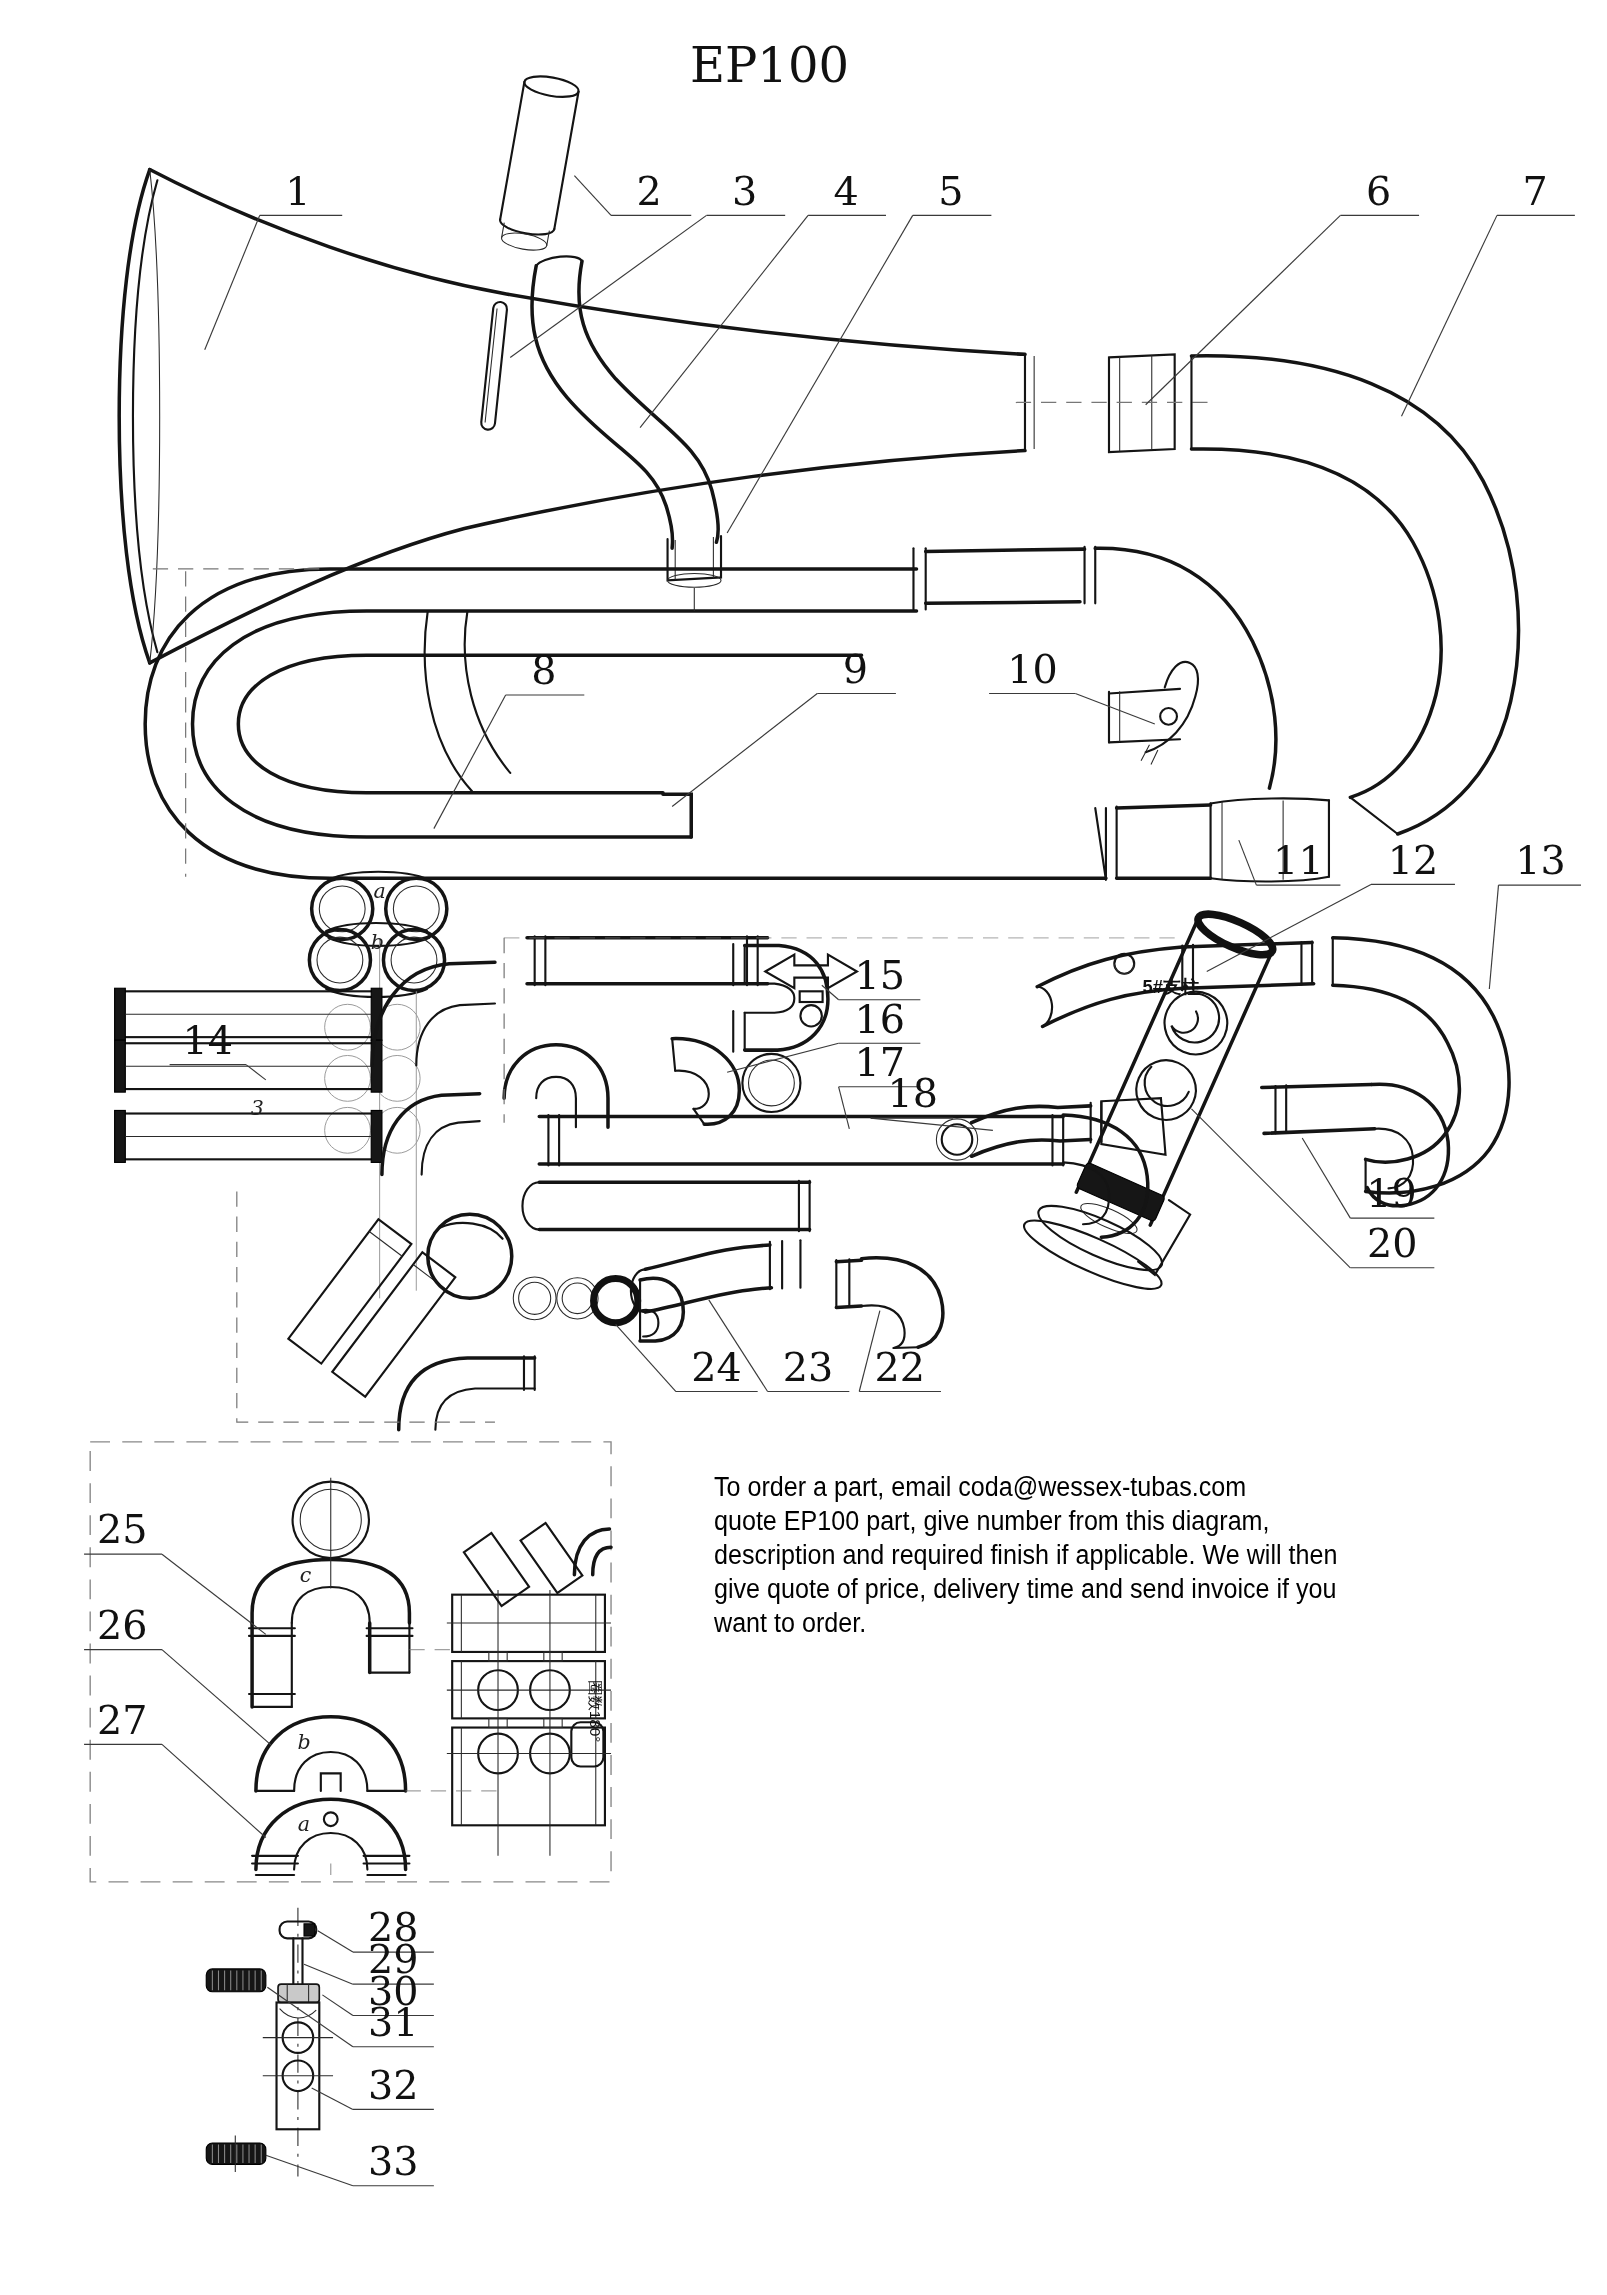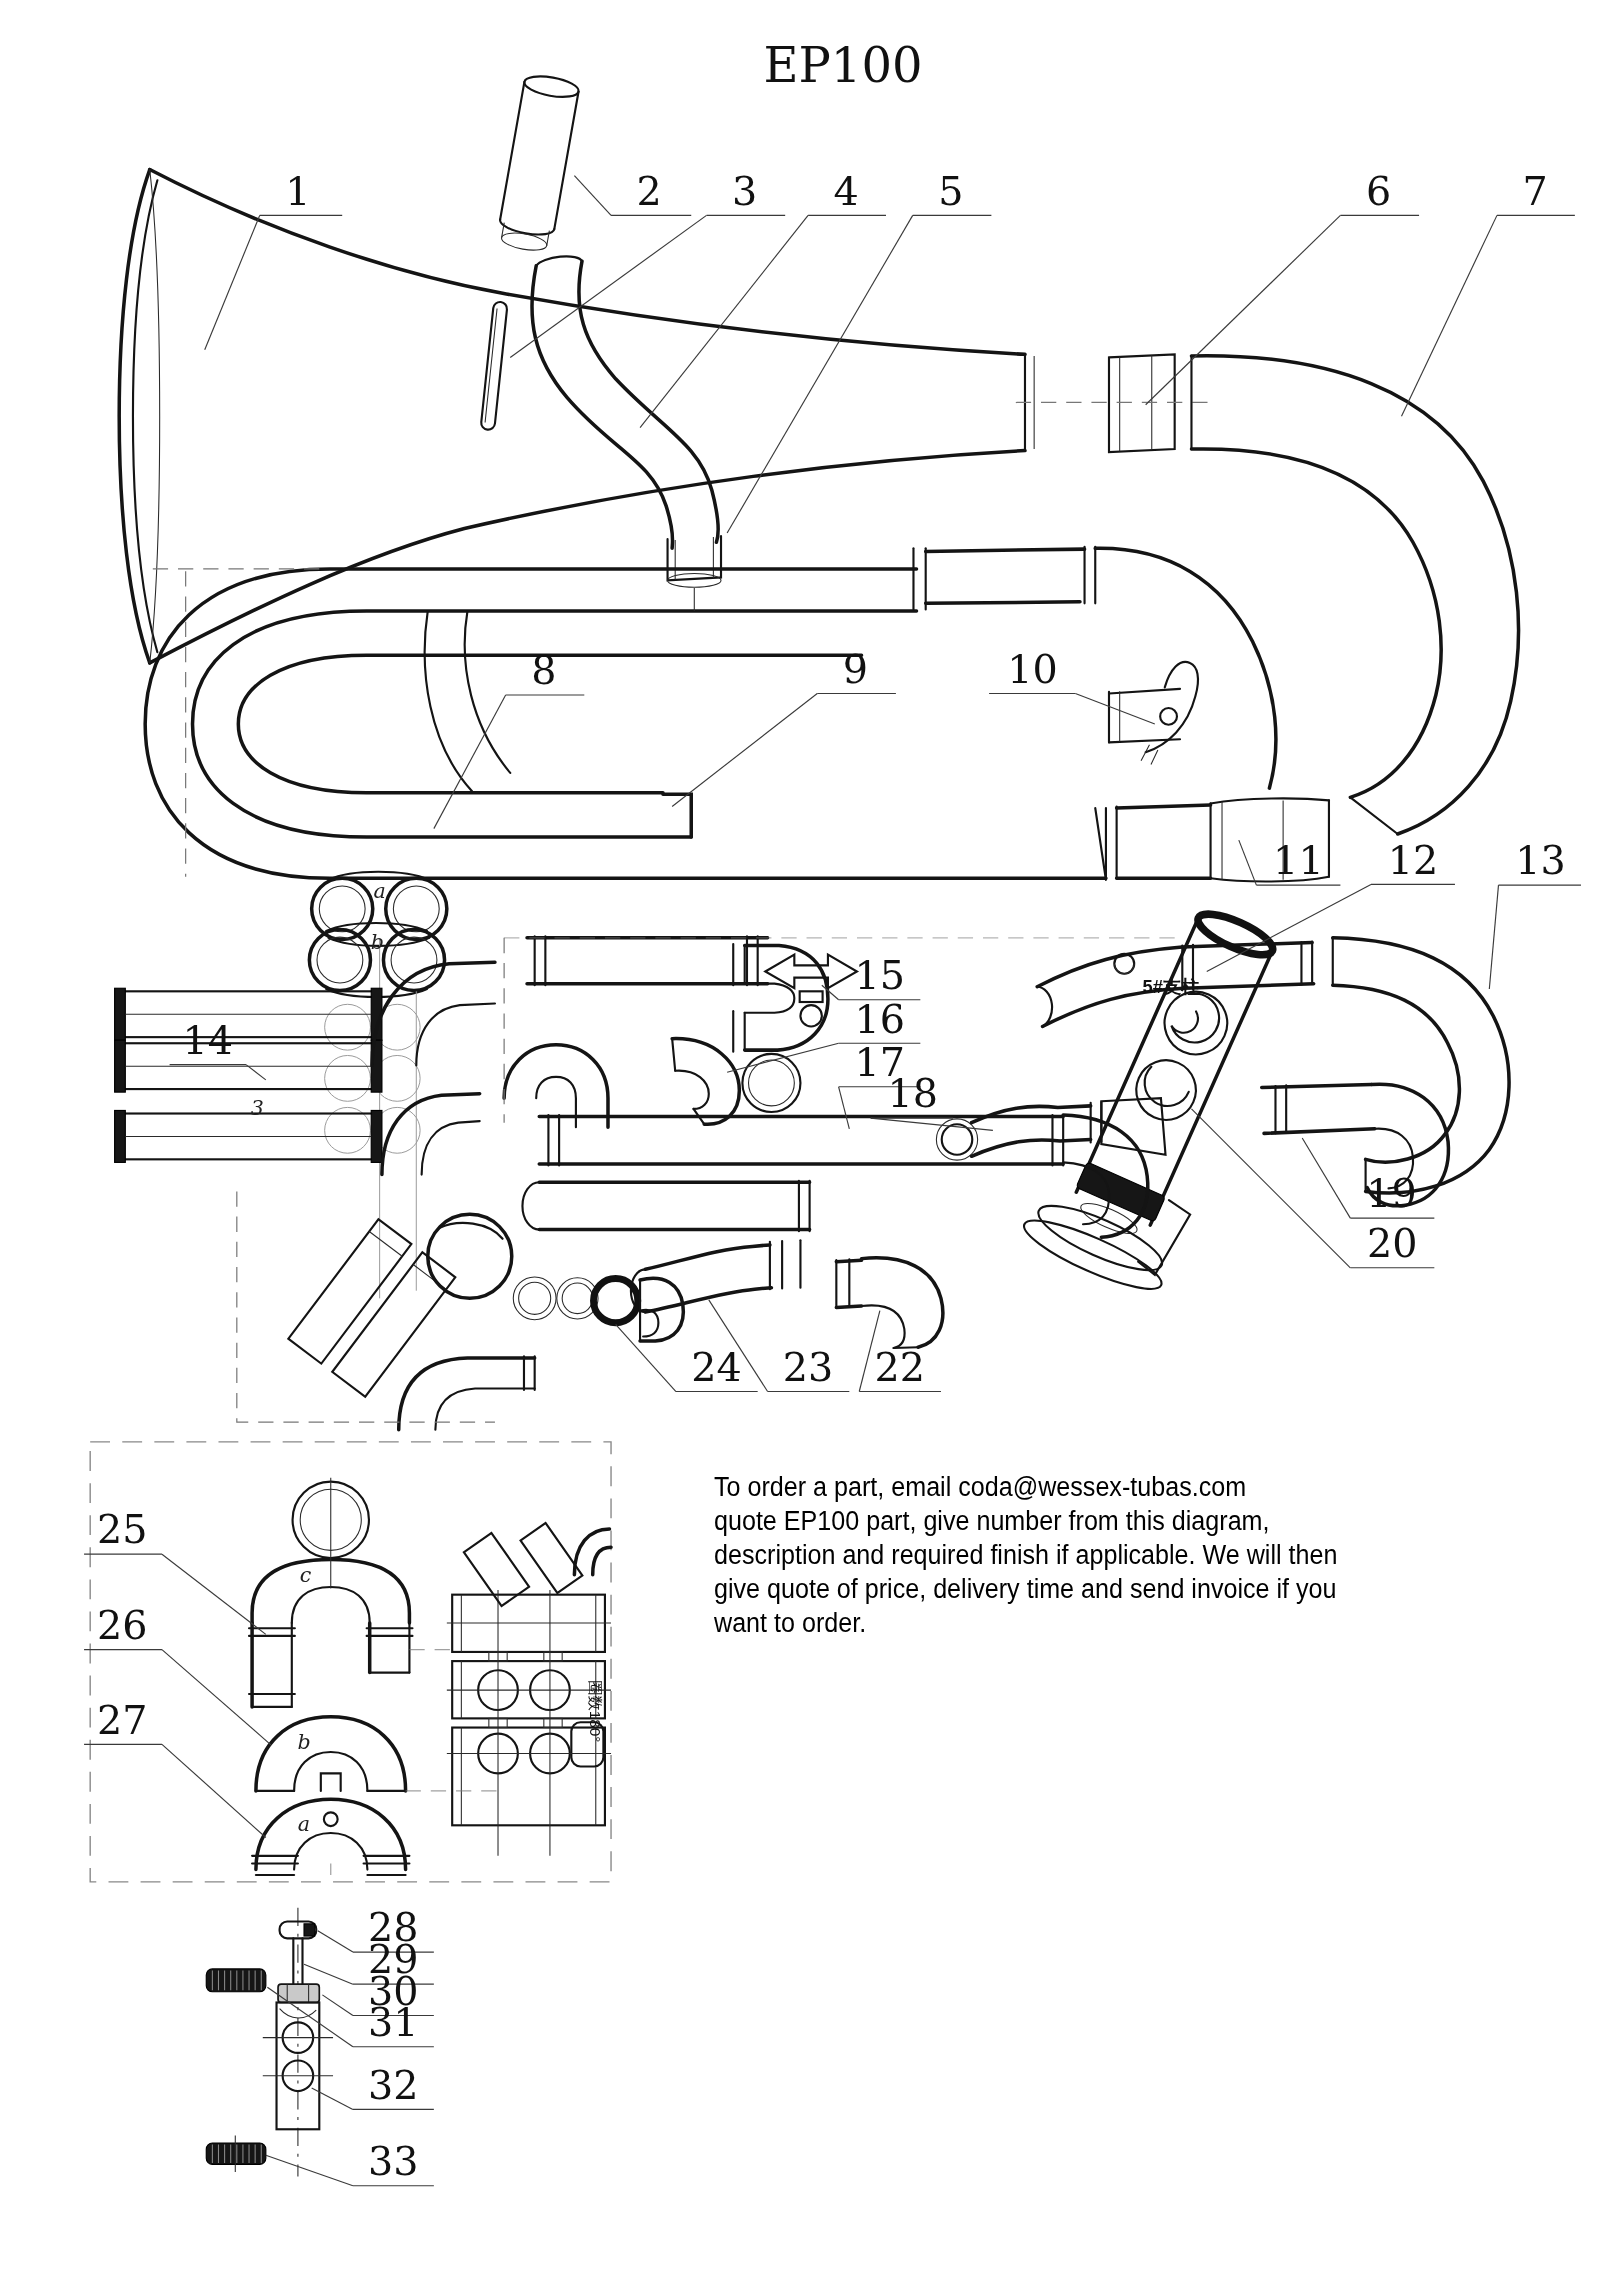--- a/index.html
+++ b/index.html
@@ -5,7 +5,7 @@
   html,body{margin:0;padding:0;background:#ffffff;}
   #page{position:relative;width:1607px;height:2295px;background:#ffffff;overflow:hidden;
         font-family:"Liberation Sans",sans-serif;color:#111;}
-  #title{position:absolute;left:690px;top:37px;width:306px;text-align:center;
+  #title{position:absolute;left:690px;top:37px;width:306px;
          font-family:"DejaVu Serif","Liberation Serif",serif;font-size:48px;color:#111;}
   #note{position:absolute;left:714px;top:1470px;width:947px;
         font-size:27px;line-height:34px;color:#000;transform:scaleX(.93);transform-origin:left top;

